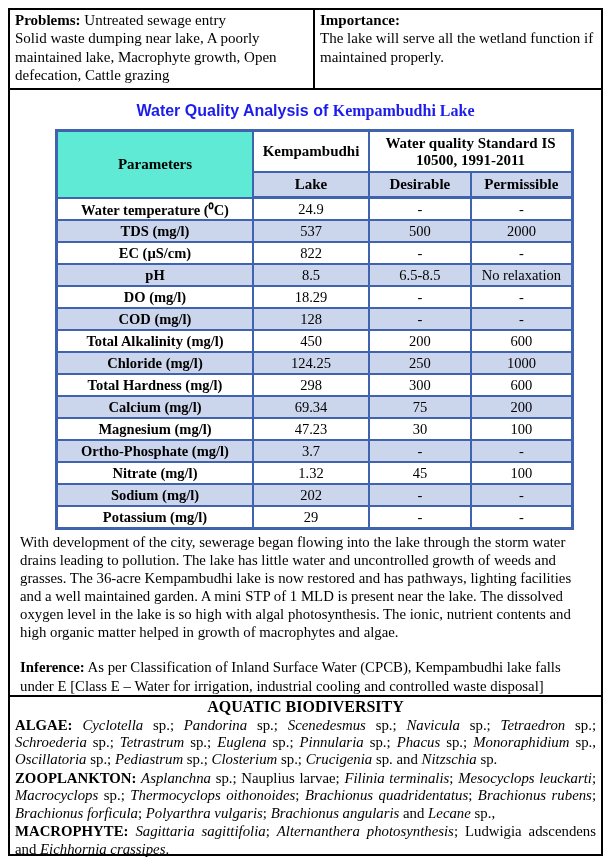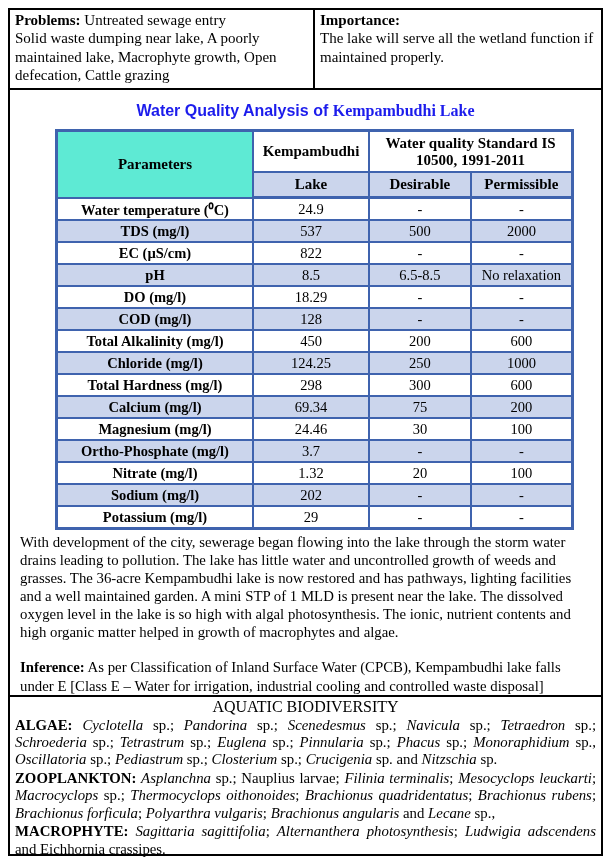--- a/index.html
+++ b/index.html
@@ -144,7 +144,7 @@
           </tr>
           <tr>
             <td class="param">Magnesium (mg/l)</td>
-            <td>24.46</td>
+            <td>47.23</td>
             <td>30</td>
             <td>100</td>
           </tr>

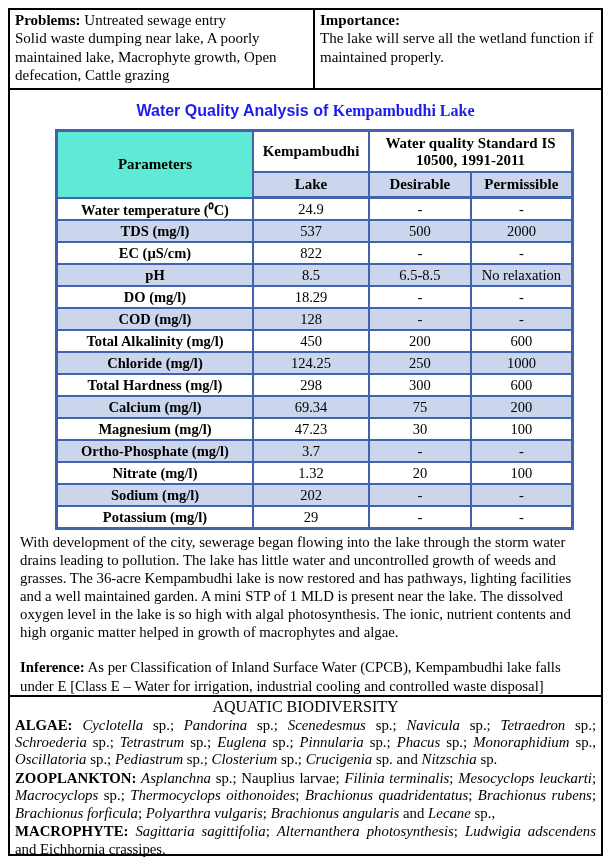--- a/index.html
+++ b/index.html
@@ -157,7 +157,7 @@
           <tr>
             <td class="param">Nitrate (mg/l)</td>
             <td>1.32</td>
-            <td>20</td>
+            <td>45</td>
             <td>100</td>
           </tr>
           <tr class="shaded">

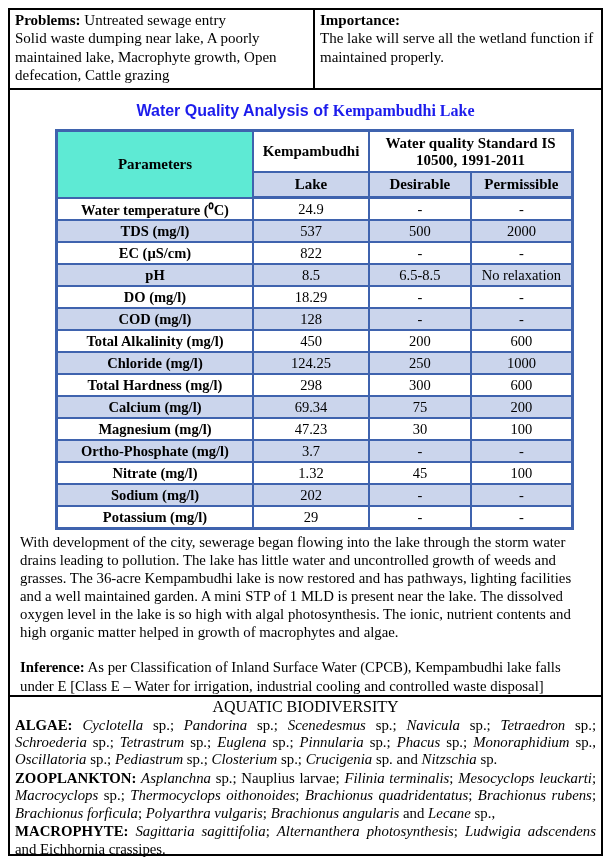--- a/index.html
+++ b/index.html
@@ -48,7 +48,7 @@
   .inference{margin-top:17px;}
   
   .bio-section{padding:0 4px 2px 4px;}
-  .bio-title{text-align:center;font-weight:normal;font-size:16px;margin:1px 0 0 0;}
+  .bio-title{text-align:center;font-weight:bold;font-size:16px;margin:1px 0 0 0;}
   .bio-par{font-size:14.8px;line-height:1.18;margin:1px 1px 0 1px;text-align:justify;}
 </style>
 </head>

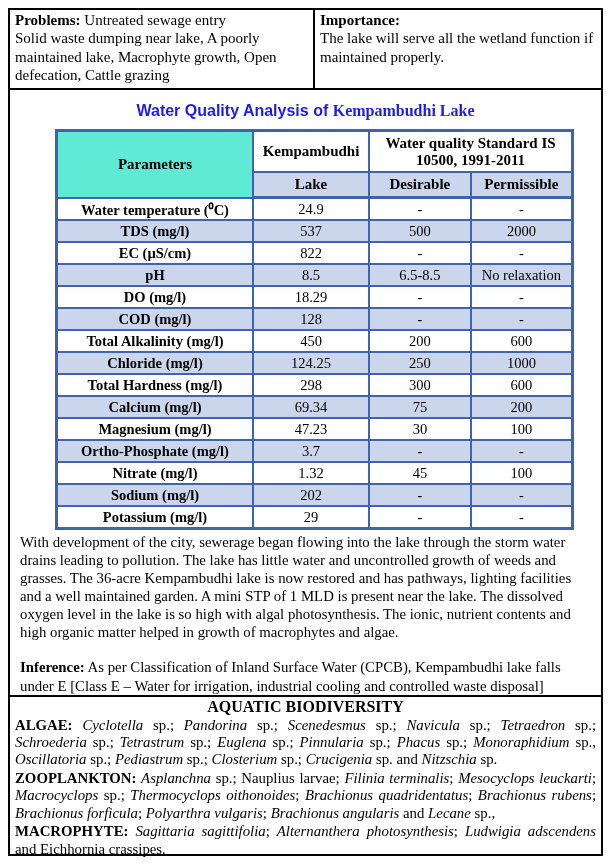--- a/index.html
+++ b/index.html
@@ -183,7 +183,7 @@
     <div class="bio-title">AQUATIC BIODIVERSITY</div>
     <p class="bio-par"><span style="font-weight: bold;">ALGAE: </span><span style="font-style: italic;">Cyclotella</span><span> sp.; </span><span style="font-style: italic;">Pandorina</span><span> sp.; </span><span style="font-style: italic;">Scenedesmus</span><span> sp.; </span><span style="font-style: italic;">Navicula</span><span> sp.; </span><span style="font-style: italic;">Tetraedron</span><span> sp.; </span><span style="font-style: italic;">Schroederia</span><span> sp.; </span><span style="font-style: italic;">Tetrastrum</span><span> sp.; </span><span style="font-style: italic;">Euglena</span><span> sp.; </span><span style="font-style: italic;">Pinnularia</span><span> sp.; </span><span style="font-style: italic;">Phacus</span><span> sp.; </span><span style="font-style: italic;">Monoraphidium</span><span> sp., </span><span style="font-style: italic;">Oscillatoria</span><span> sp.; </span><span style="font-style: italic;">Pediastrum</span><span> sp.; </span><span style="font-style: italic;">Closterium</span><span> sp.; </span><span style="font-style: italic;">Crucigenia</span><span> sp. and </span><span style="font-style: italic;">Nitzschia</span><span> sp.</span></p>
     <p class="bio-par"><span style="font-weight: bold;">ZOOPLANKTON: </span><span style="font-style: italic;">Asplanchna</span><span> sp.; Nauplius larvae; </span><span style="font-style: italic;">Filinia terminalis</span><span>; </span><span style="font-style: italic;">Mesocyclops leuckarti</span><span>; </span><span style="font-style: italic;">Macrocyclops</span><span> sp.; </span><span style="font-style: italic;">Thermocyclops oithonoides</span><span>; </span><span style="font-style: italic;">Brachionus quadridentatus</span><span>; </span><span style="font-style: italic;">Brachionus rubens</span><span>; </span><span style="font-style: italic;">Brachionus forficula</span><span>; </span><span style="font-style: italic;">Polyarthra vulgaris</span><span>; </span><span style="font-style: italic;">Brachionus angularis</span><span> and </span><span style="font-style: italic;">Lecane</span><span> sp.,</span></p>
-    <p class="bio-par"><span style="font-weight: bold;">MACROPHYTE: </span><span style="font-style: italic;">Sagittaria sagittifolia</span><span>; </span><span style="font-style: italic;">Alternanthera photosynthesis</span><span>; </span><span style="font-style: italic;">Ludwigia adscendens</span><span> and </span><span style=" margin-top: 24px;">Eichhornia crassipes</span><span>.</span></p>
+    <p class="bio-par"><span style="font-weight: bold;">MACROPHYTE: </span><span style="font-style: italic;">Sagittaria sagittifolia</span><span>; </span><span style="font-style: italic;">Alternanthera photosynthesis</span><span>; </span><span style="">Ludwigia adscendens</span><span> and </span><span style=" margin-top: 24px;">Eichhornia crassipes</span><span>.</span></p>
   </div>
 
 </div>

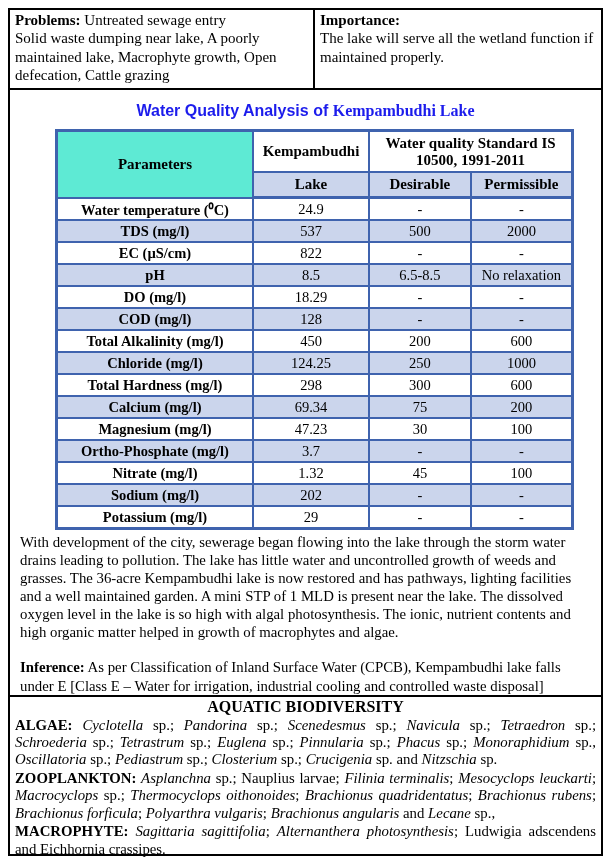--- a/index.html
+++ b/index.html
@@ -183,7 +183,7 @@
     <div class="bio-title">AQUATIC BIODIVERSITY</div>
     <p class="bio-par"><span style="font-weight: bold;">ALGAE: </span><span style="font-style: italic;">Cyclotella</span><span> sp.; </span><span style="font-style: italic;">Pandorina</span><span> sp.; </span><span style="font-style: italic;">Scenedesmus</span><span> sp.; </span><span style="font-style: italic;">Navicula</span><span> sp.; </span><span style="font-style: italic;">Tetraedron</span><span> sp.; </span><span style="font-style: italic;">Schroederia</span><span> sp.; </span><span style="font-style: italic;">Tetrastrum</span><span> sp.; </span><span style="font-style: italic;">Euglena</span><span> sp.; </span><span style="font-style: italic;">Pinnularia</span><span> sp.; </span><span style="font-style: italic;">Phacus</span><span> sp.; </span><span style="font-style: italic;">Monoraphidium</span><span> sp., </span><span style="font-style: italic;">Oscillatoria</span><span> sp.; </span><span style="font-style: italic;">Pediastrum</span><span> sp.; </span><span style="font-style: italic;">Closterium</span><span> sp.; </span><span style="font-style: italic;">Crucigenia</span><span> sp. and </span><span style="font-style: italic;">Nitzschia</span><span> sp.</span></p>
     <p class="bio-par"><span style="font-weight: bold;">ZOOPLANKTON: </span><span style="font-style: italic;">Asplanchna</span><span> sp.; Nauplius larvae; </span><span style="font-style: italic;">Filinia terminalis</span><span>; </span><span style="font-style: italic;">Mesocyclops leuckarti</span><span>; </span><span style="font-style: italic;">Macrocyclops</span><span> sp.; </span><span style="font-style: italic;">Thermocyclops oithonoides</span><span>; </span><span style="font-style: italic;">Brachionus quadridentatus</span><span>; </span><span style="font-style: italic;">Brachionus rubens</span><span>; </span><span style="font-style: italic;">Brachionus forficula</span><span>; </span><span style="font-style: italic;">Polyarthra vulgaris</span><span>; </span><span style="font-style: italic;">Brachionus angularis</span><span> and </span><span style="font-style: italic;">Lecane</span><span> sp.,</span></p>
-    <p class="bio-par"><span style="font-weight: bold;">MACROPHYTE: </span><span style="font-style: italic;">Sagittaria sagittifolia</span><span>; </span><span style="font-style: italic;">Alternanthera photosynthesis</span><span>; </span><span style="">Ludwigia adscendens</span><span> and </span><span style=" margin-top: 24px;">Eichhornia crassipes</span><span>.</span></p>
+    <p class="bio-par"><span style="font-weight: bold;">MACROPHYTE: </span><span style="font-style: italic;">Sagittaria sagittifolia</span><span>; </span><span style="font-style: italic;">Alternanthera photosynthesis</span><span>; </span><span style="">Ludwigia adscendens</span><span> and </span><span style="font-style: italic; margin-top: 24px;">Eichhornia crassipes</span><span>.</span></p>
   </div>
 
 </div>

